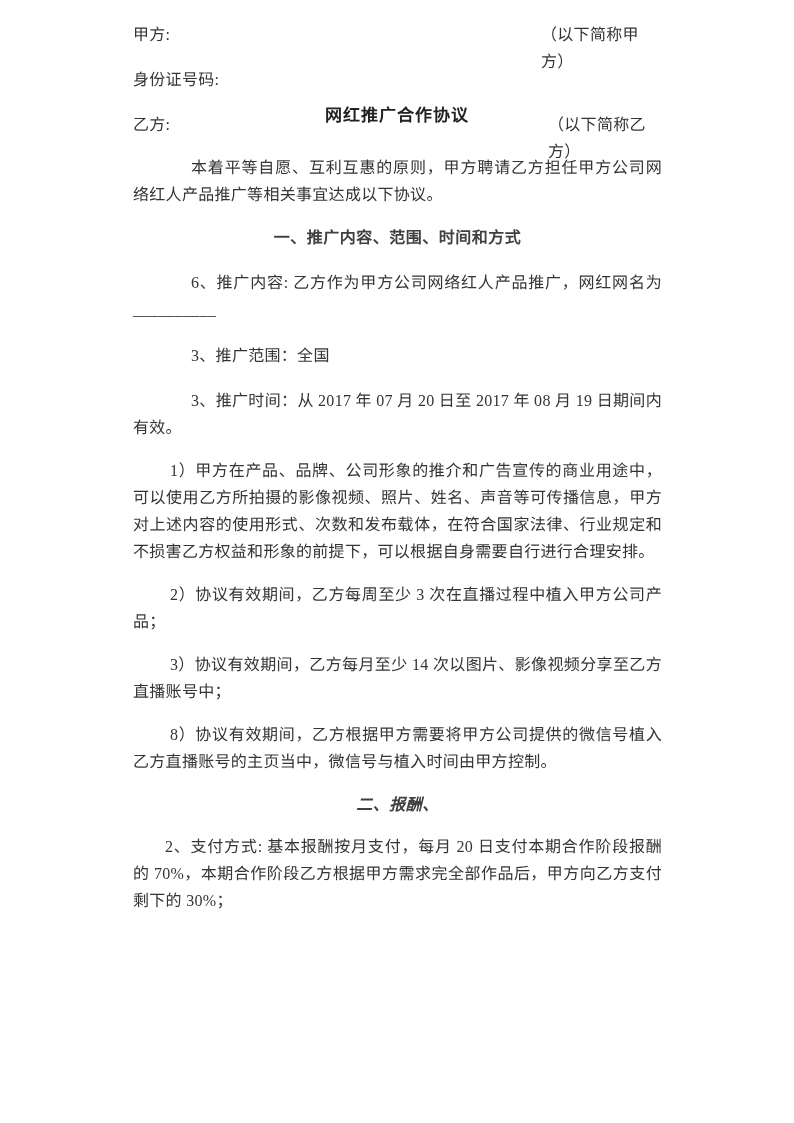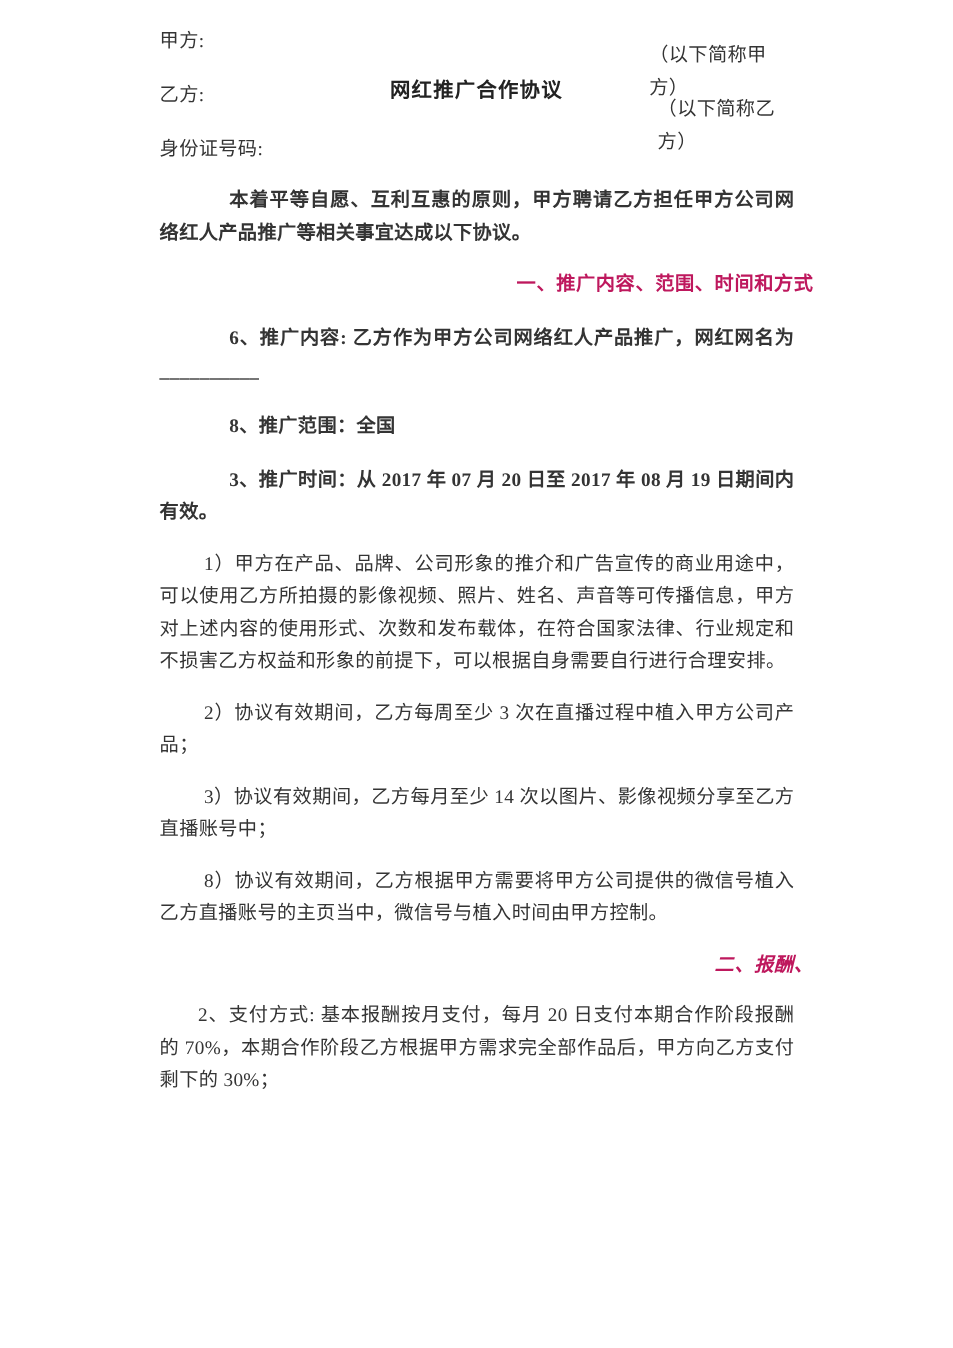--- a/index.html
+++ b/index.html
@@ -47,7 +47,7 @@
   }
   .party-note {
     position: absolute;
-    top: 12px;
+    top: 0;
     font-family: Liberation Serif, serif;
   }
   .party-note.pos-a { left: 408px; }

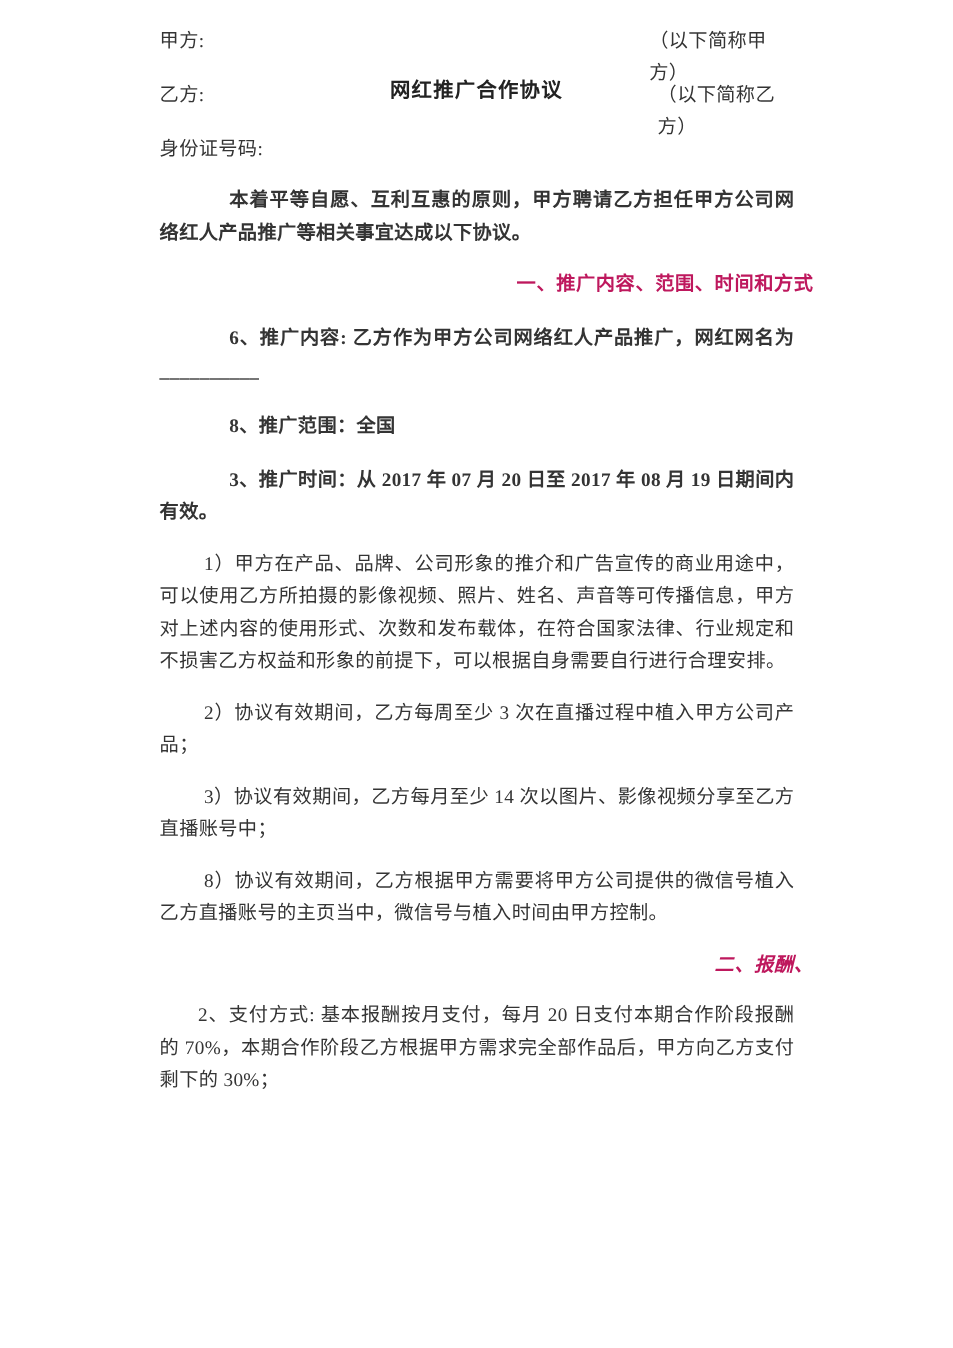--- a/index.html
+++ b/index.html
@@ -91,12 +91,12 @@
       <span class="party-note pos-a">（以下简称甲方）</span>
     </p>
 
+    <p class="p mt-18">身份证号码:</p>
+
     <p class="p party-line mt-18">
       <span>乙方:</span>
       <span class="party-note pos-b">（以下简称乙方）</span>
     </p>
-
-    <p class="p mt-18">身份证号码:</p>
 
     <p class="p mt-11 ind-58">本着平等自愿、互利互惠的原则，甲方聘请乙方担任甲方公司网络红人产品推广等相关事宜达成以下协议。</p>
 

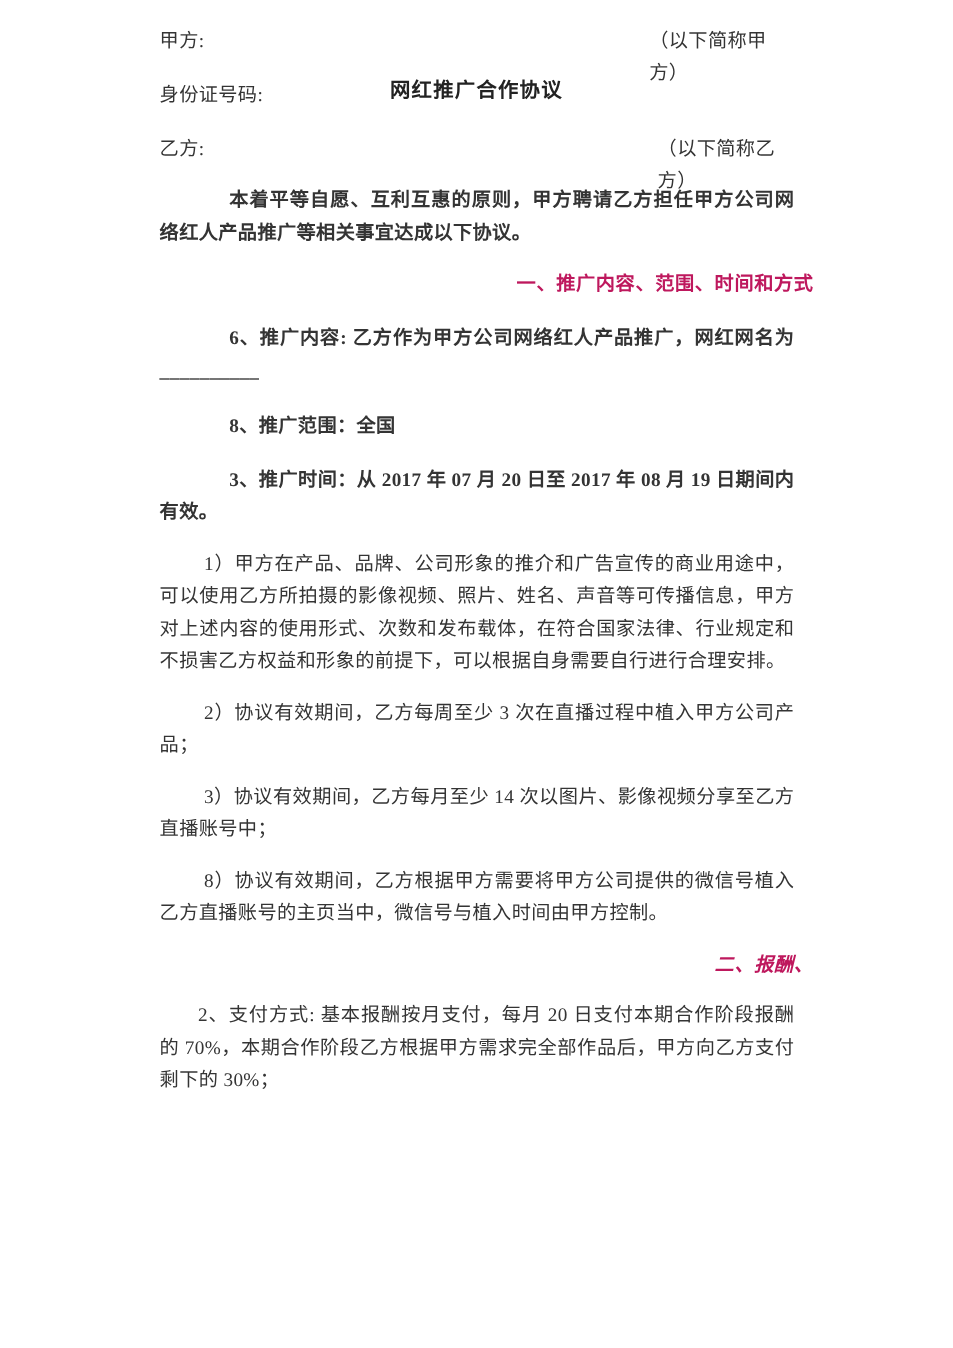--- a/index.html
+++ b/index.html
@@ -26,7 +26,7 @@
   }
   .doc-title {
     margin: 0;
-    padding-top: 64px;
+    padding-top: 104px;
     text-align: center;
     font-size: 17px;
     font-weight: bold;

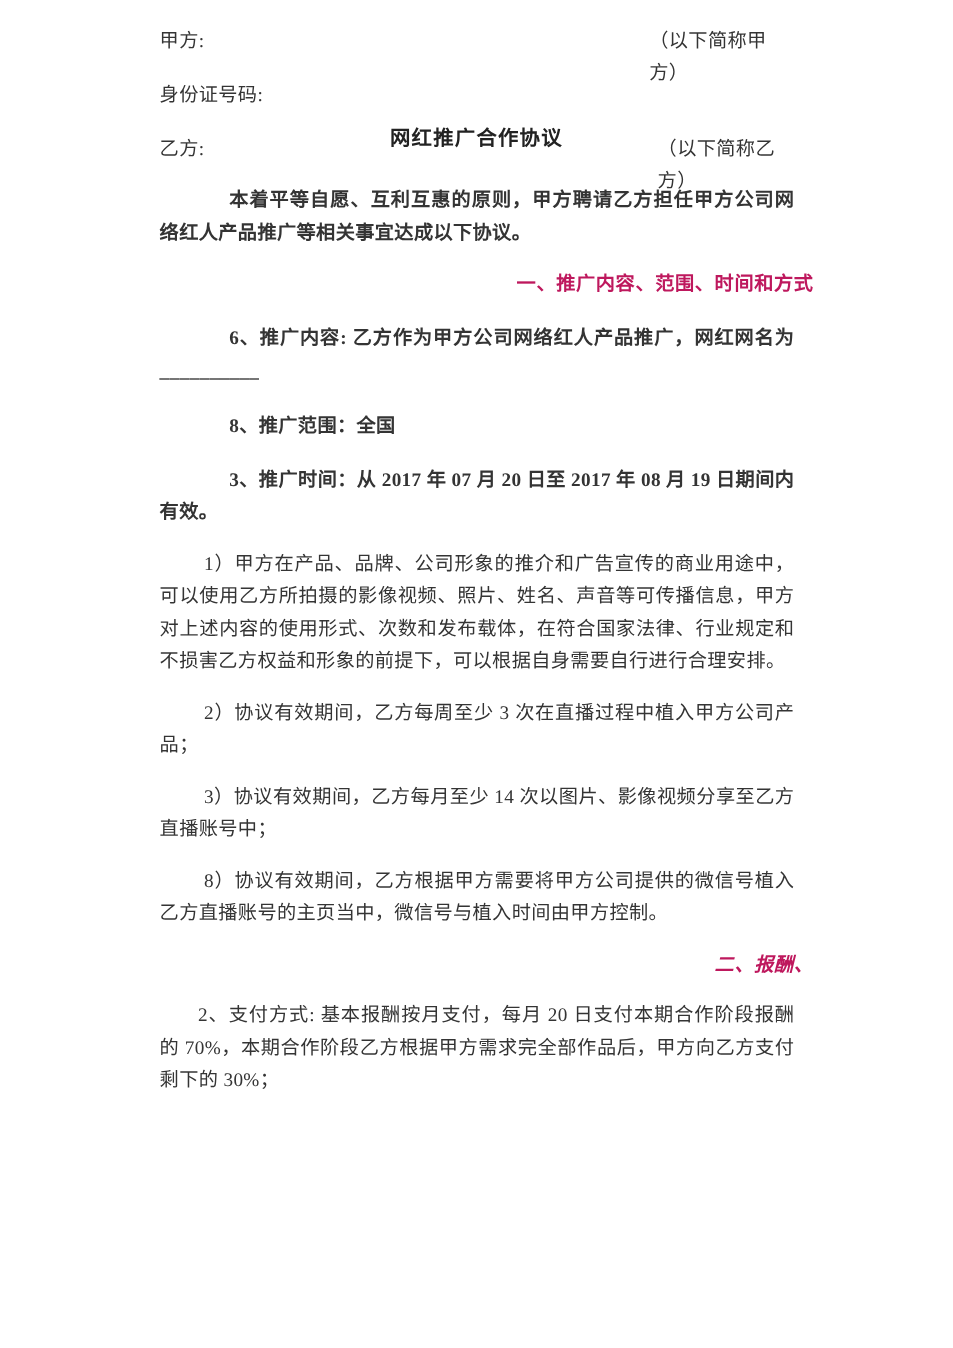--- a/index.html
+++ b/index.html
@@ -72,7 +72,7 @@
   .mt-11 { margin-top: 11px; }
   .mt-10 { margin-top: 10px; font-style: italic; }
   
-  .ind-58 { text-indent: 58px; font-weight: bold; }
+  .ind-58 { text-indent: 58px; }
   .ind-46 { text-indent: 46px; }
   .ind-37 { text-indent: 37px; }
   .ind-36 { text-indent: 36px; }

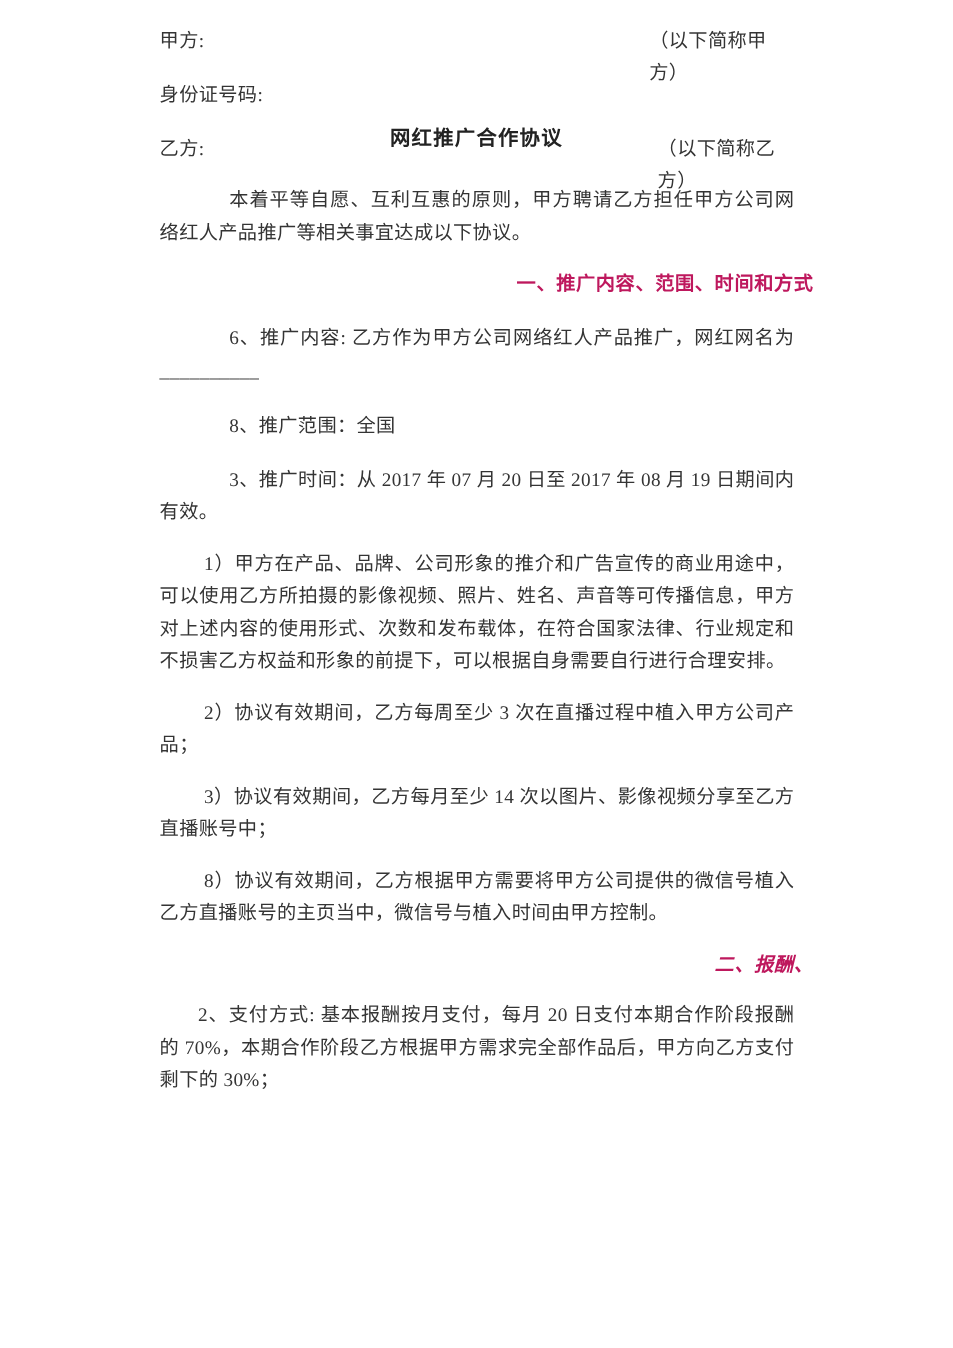--- a/index.html
+++ b/index.html
@@ -57,9 +57,9 @@
     font-size: 16px;
     font-weight: bold;
     line-height: 27px;
-    color: #be185d;
+    color: #404040;
     letter-spacing: 0.5px;
-    text-align: right;
+    text-align: center;
   }
   
   .mt-21 { margin-top: 21px; }

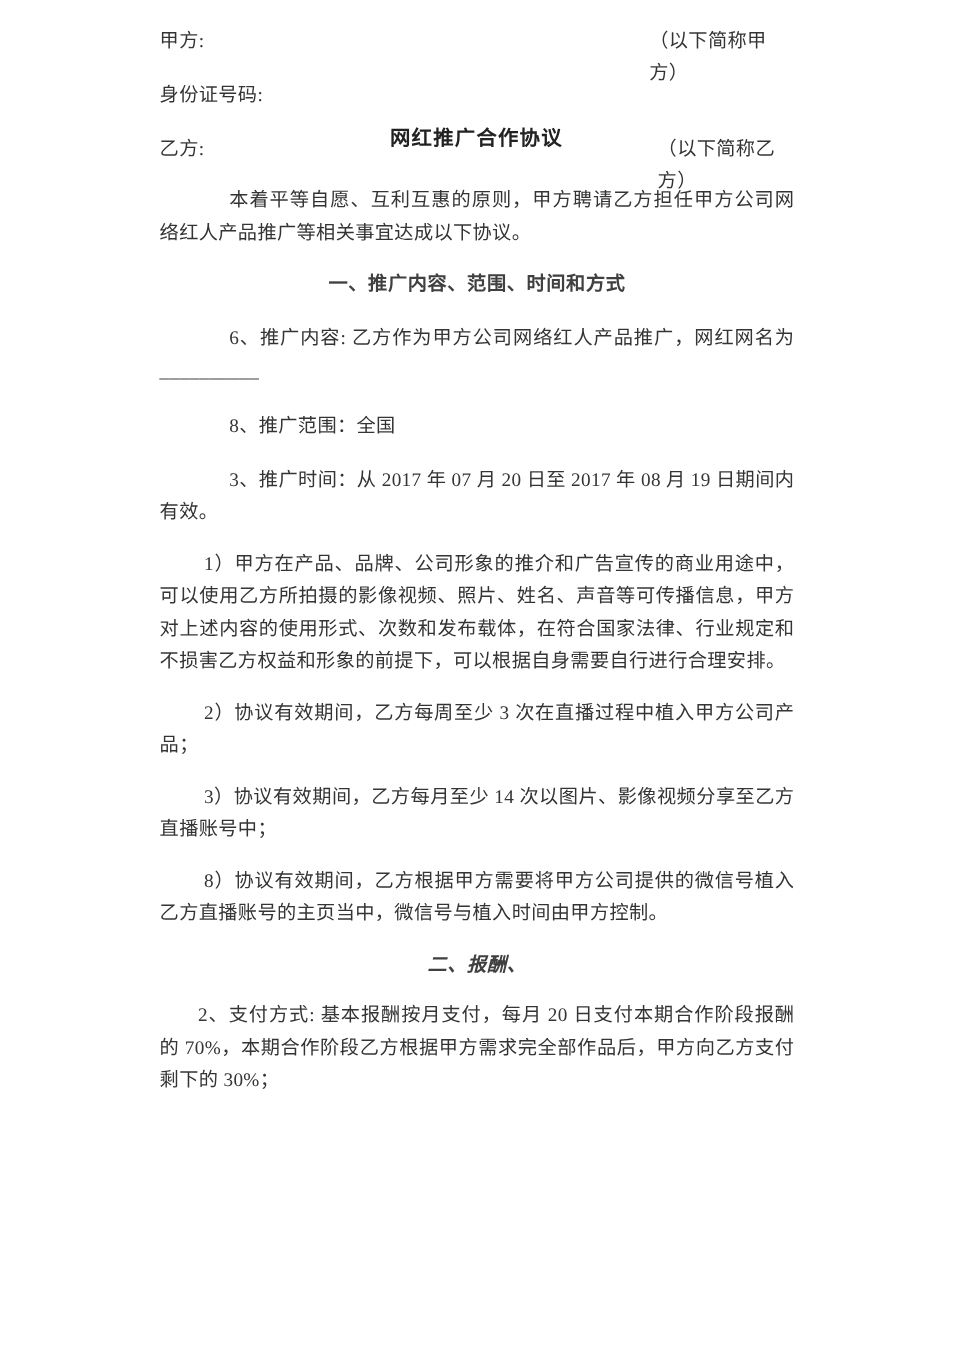--- a/index.html
+++ b/index.html
@@ -104,7 +104,7 @@
 
     <p class="p mt-18 ind-58">6、推广内容: 乙方作为甲方公司网络红人产品推广，网红网名为__________</p>
 
-    <p class="p mt-19 ind-58">8、推广范围：全国</p>
+    <p class="p mt-19 ind-58">3、推广范围：全国</p>
 
     <p class="p mt-18 ind-58">3、推广时间：从 2017 年 07 月 20 日至 2017 年 08 月 19 日期间内有效。</p>
 

